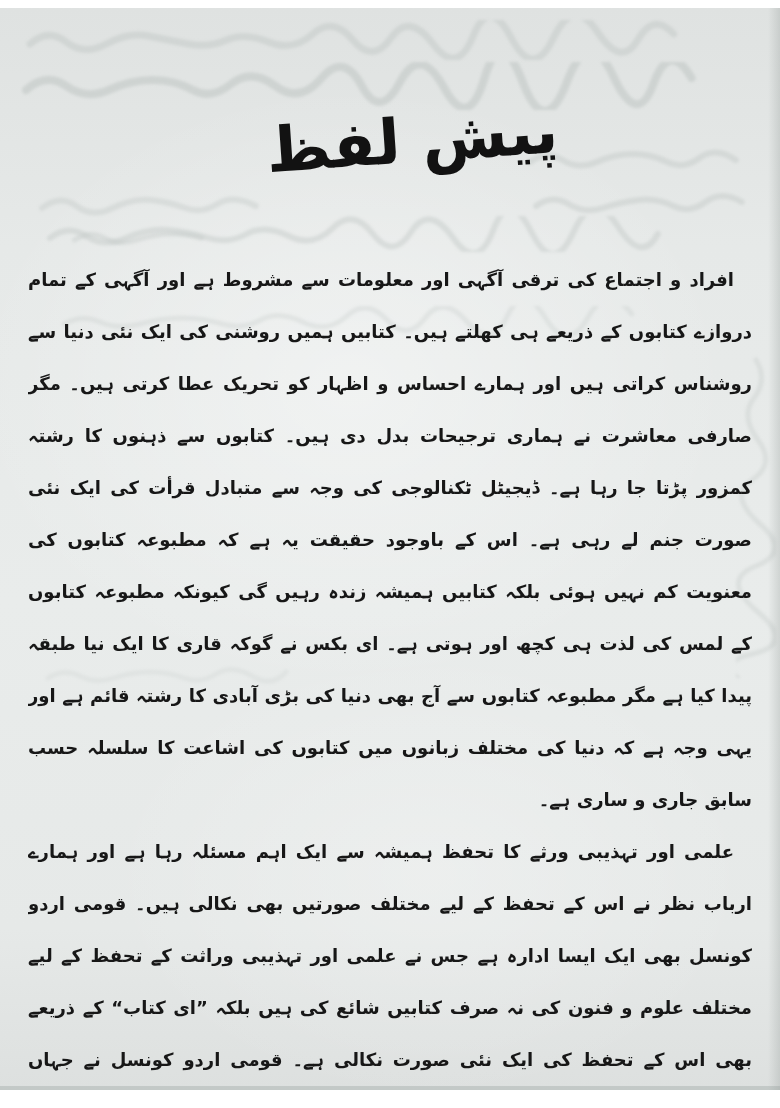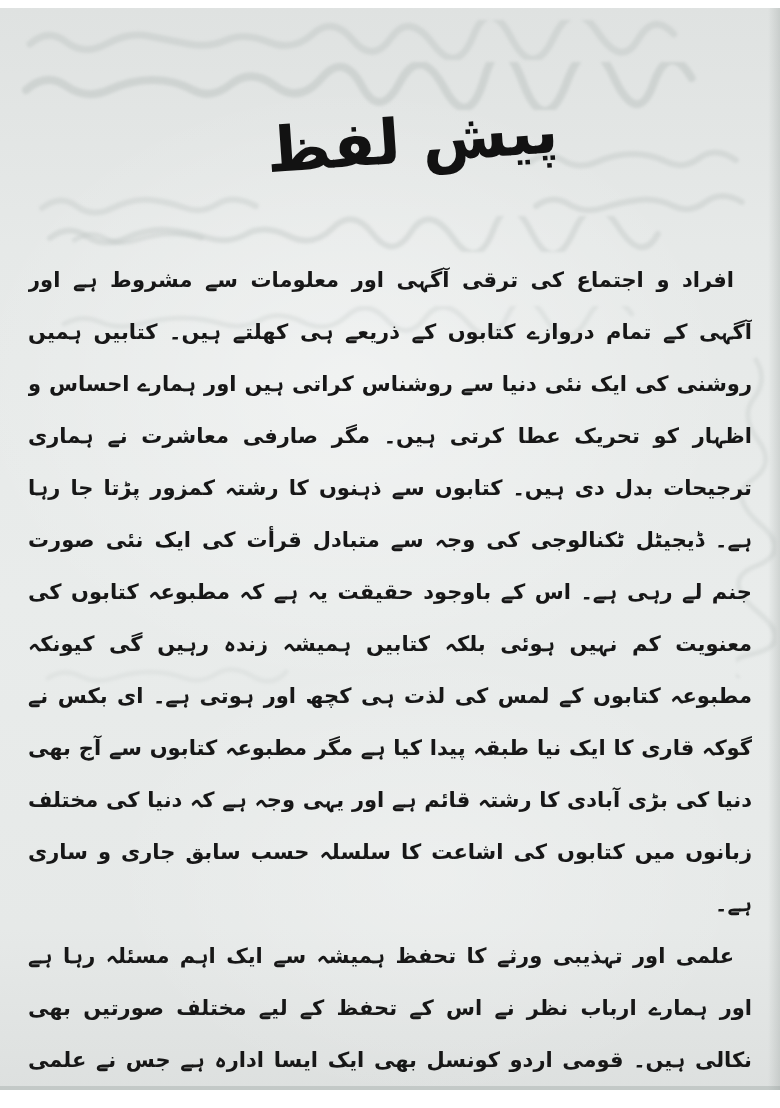--- a/index.html
+++ b/index.html
@@ -63,7 +63,7 @@
     overflow:hidden;
     direction:rtl;
     text-align:justify;
-    font-size:21px;
+    font-size:18px;
     line-height:52px;
     font-weight:600;
     color:#171717;

